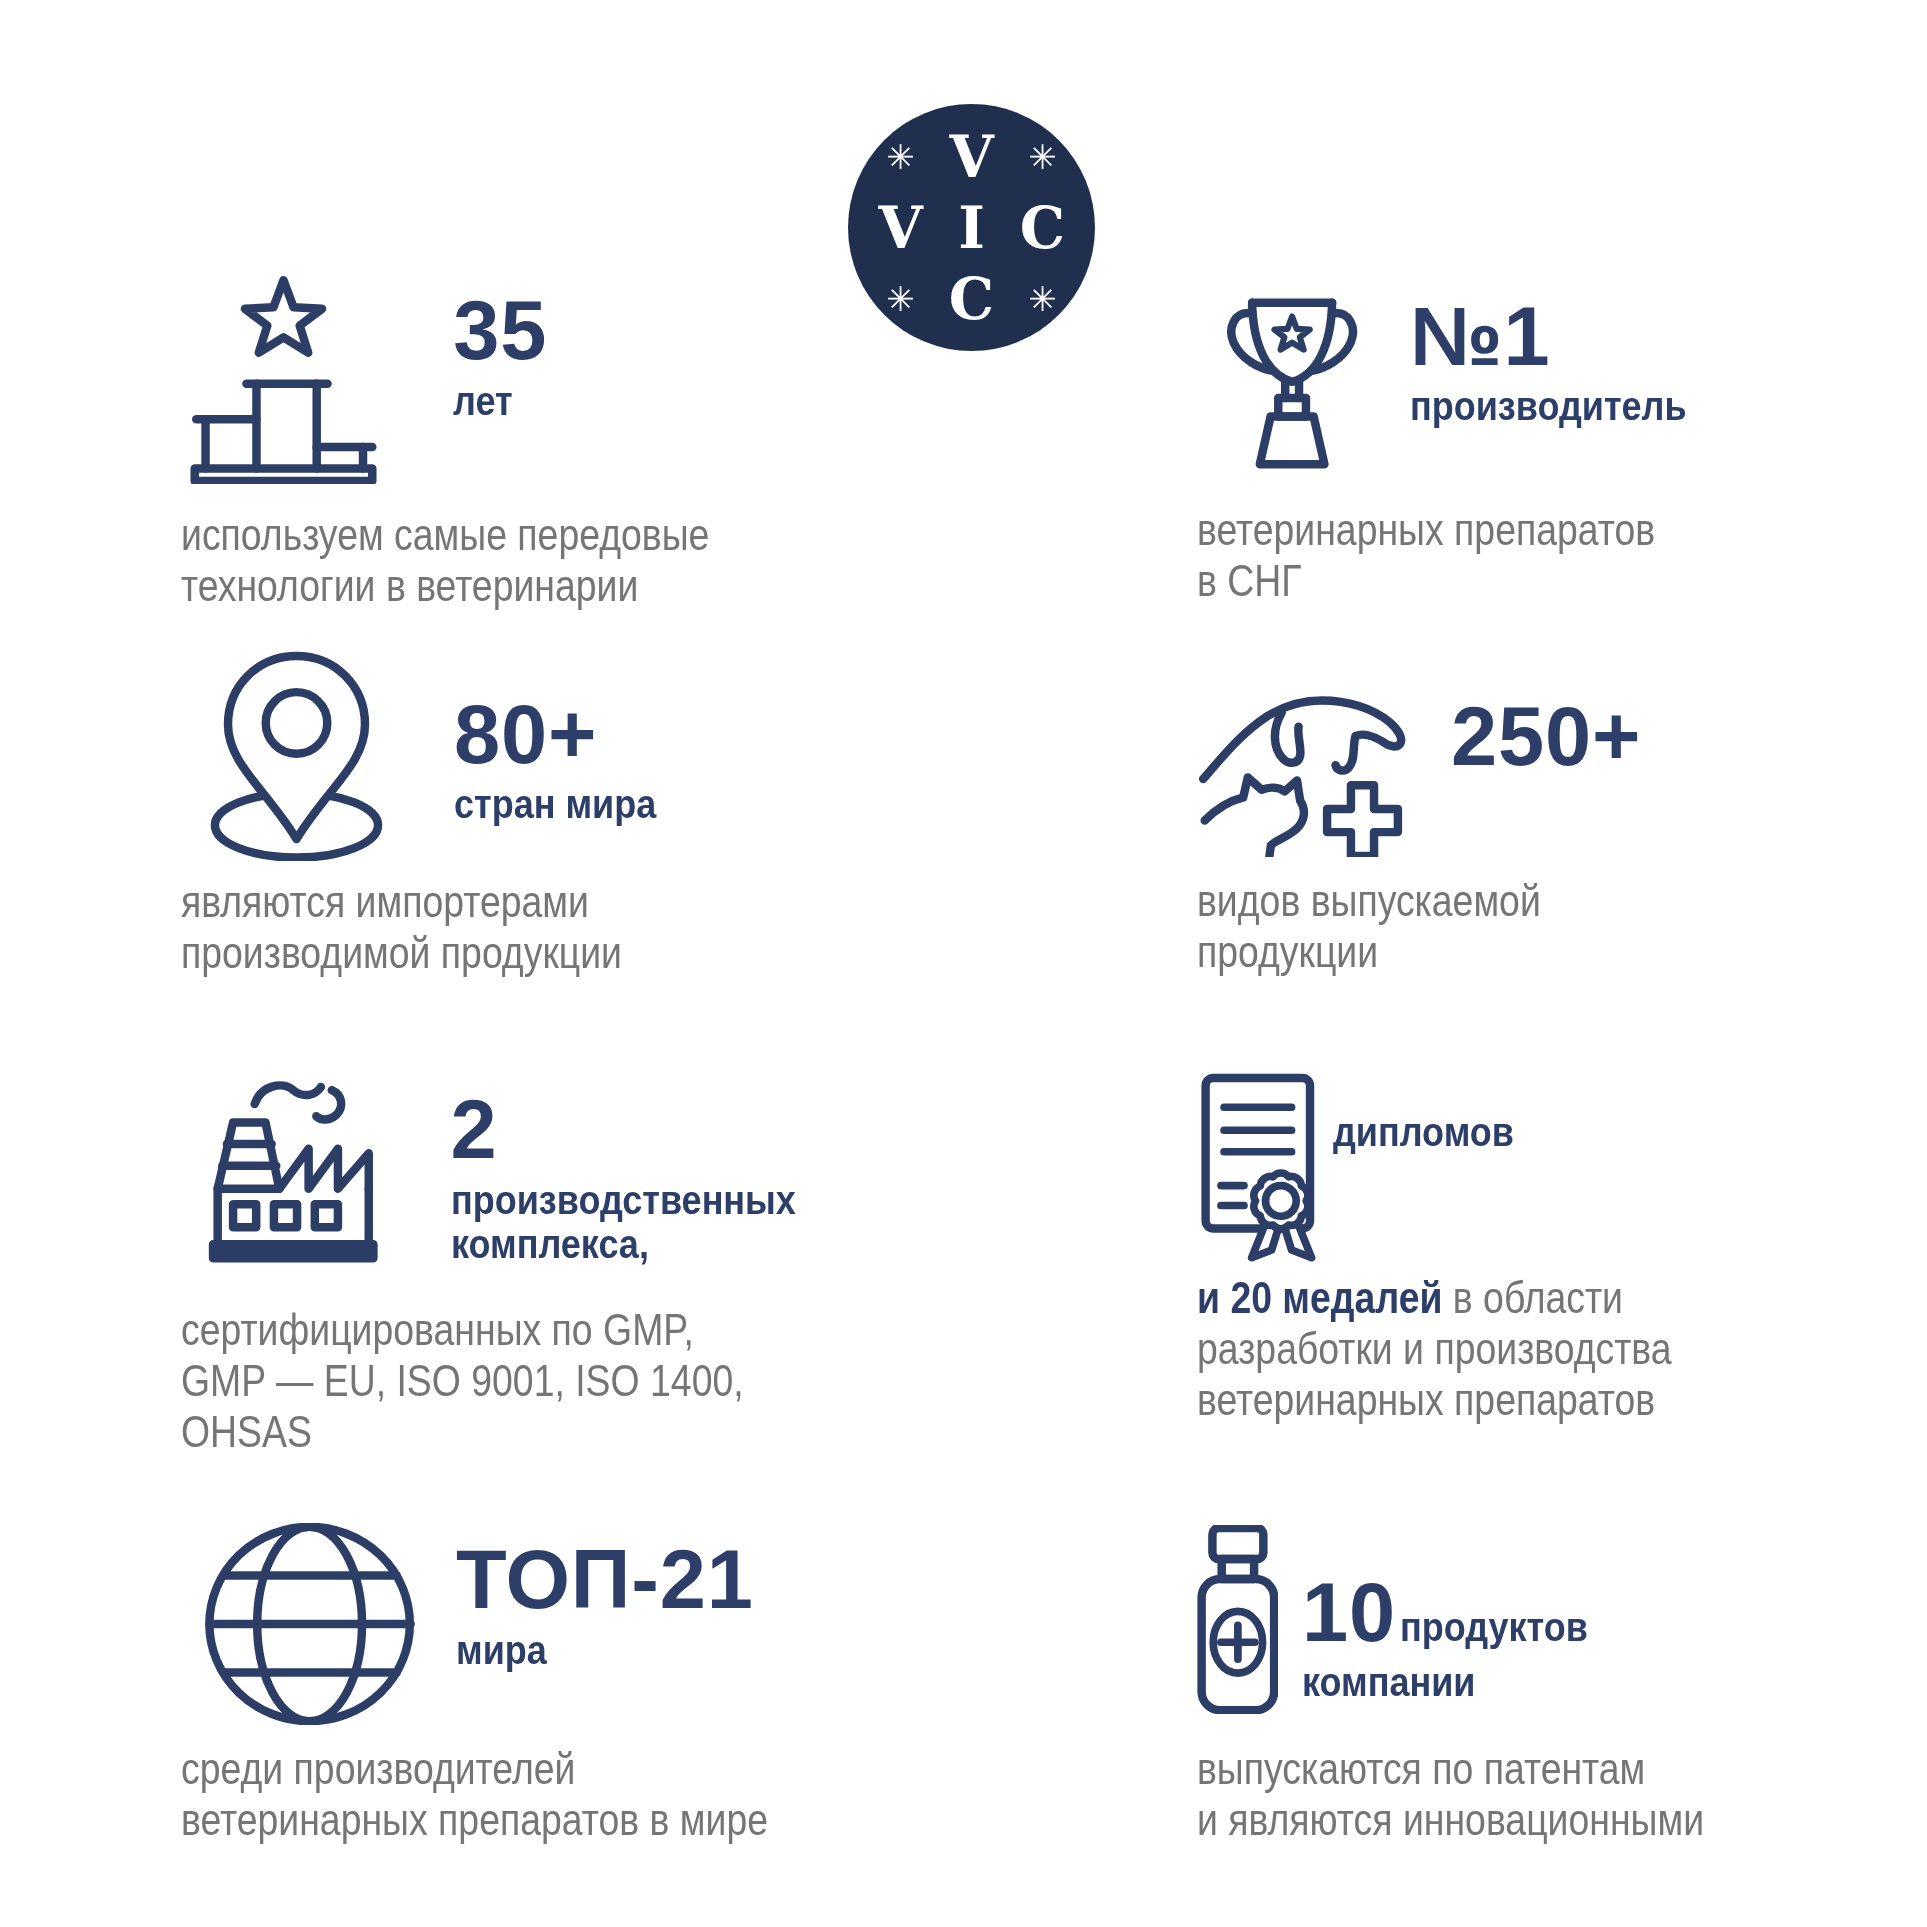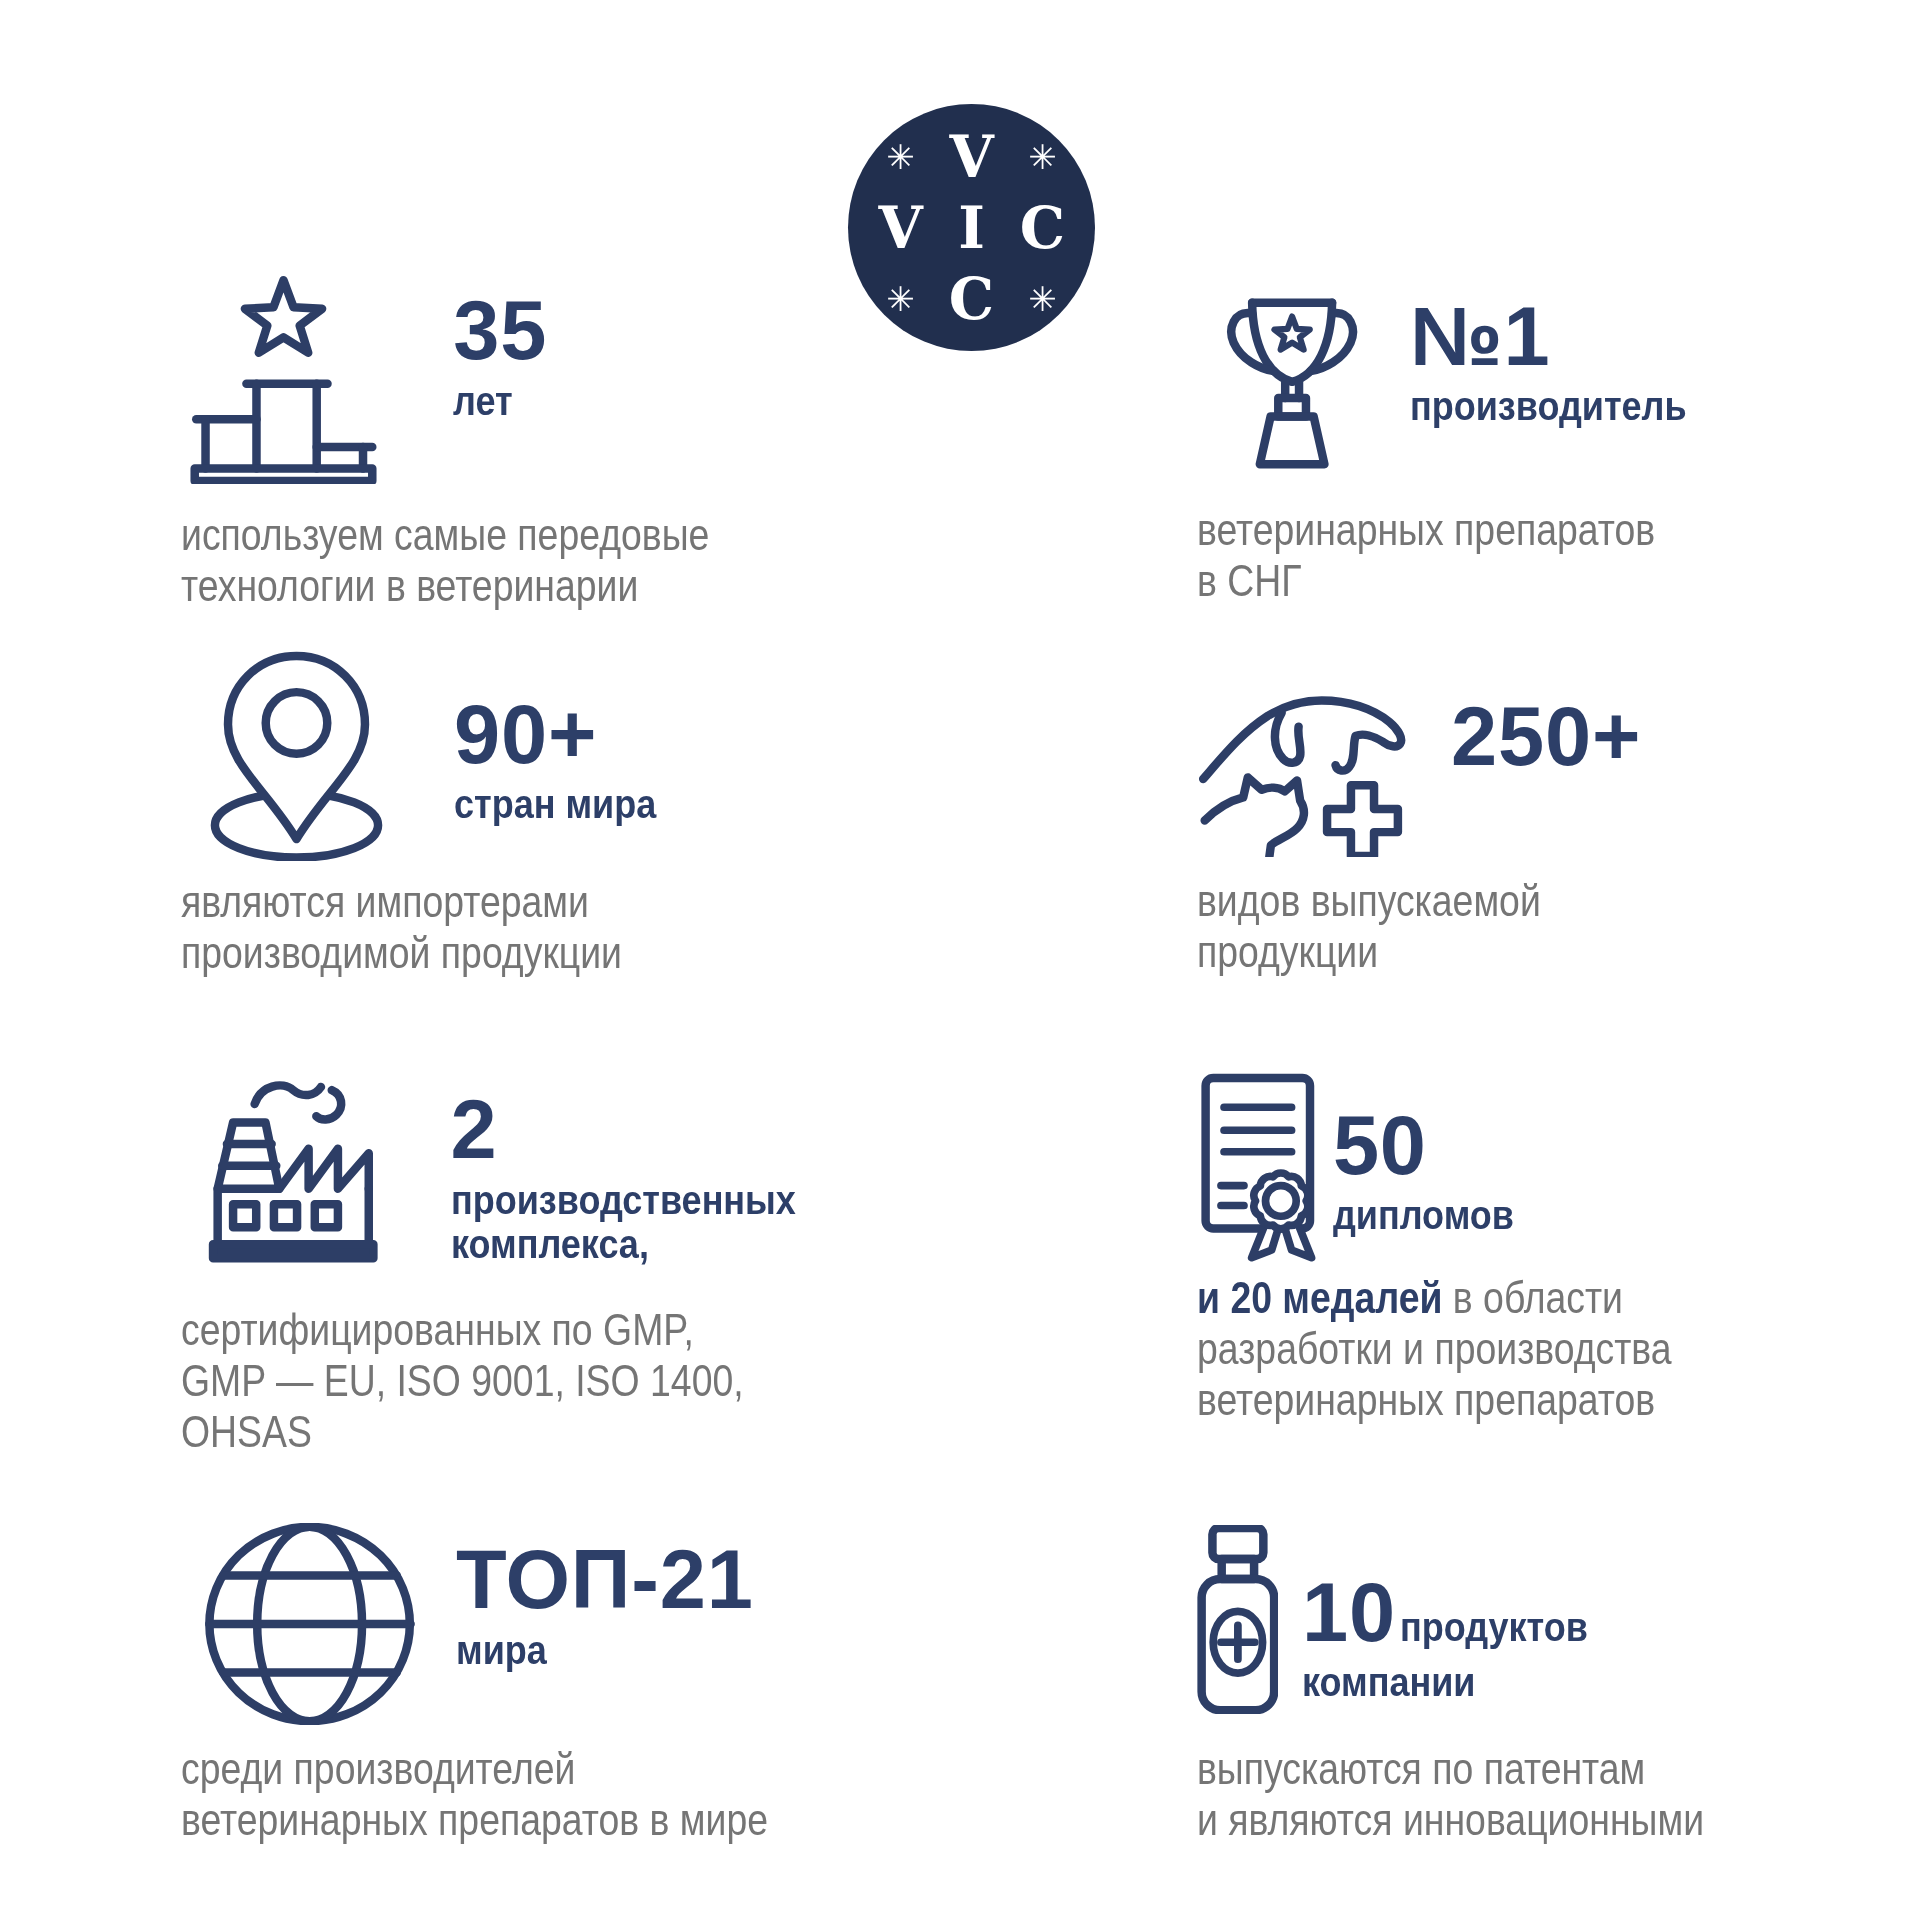--- a/index.html
+++ b/index.html
@@ -100,7 +100,7 @@
         <circle cx="115" cy="93" r="40"></circle>
       </svg>
       <div class="headstack" style="margin-left:69px;padding-top:42px;">
-        <div class="num">90+</div>
+        <div class="num">80+</div>
         <div class="sublabel">стран мира</div>
       </div>
     </div>

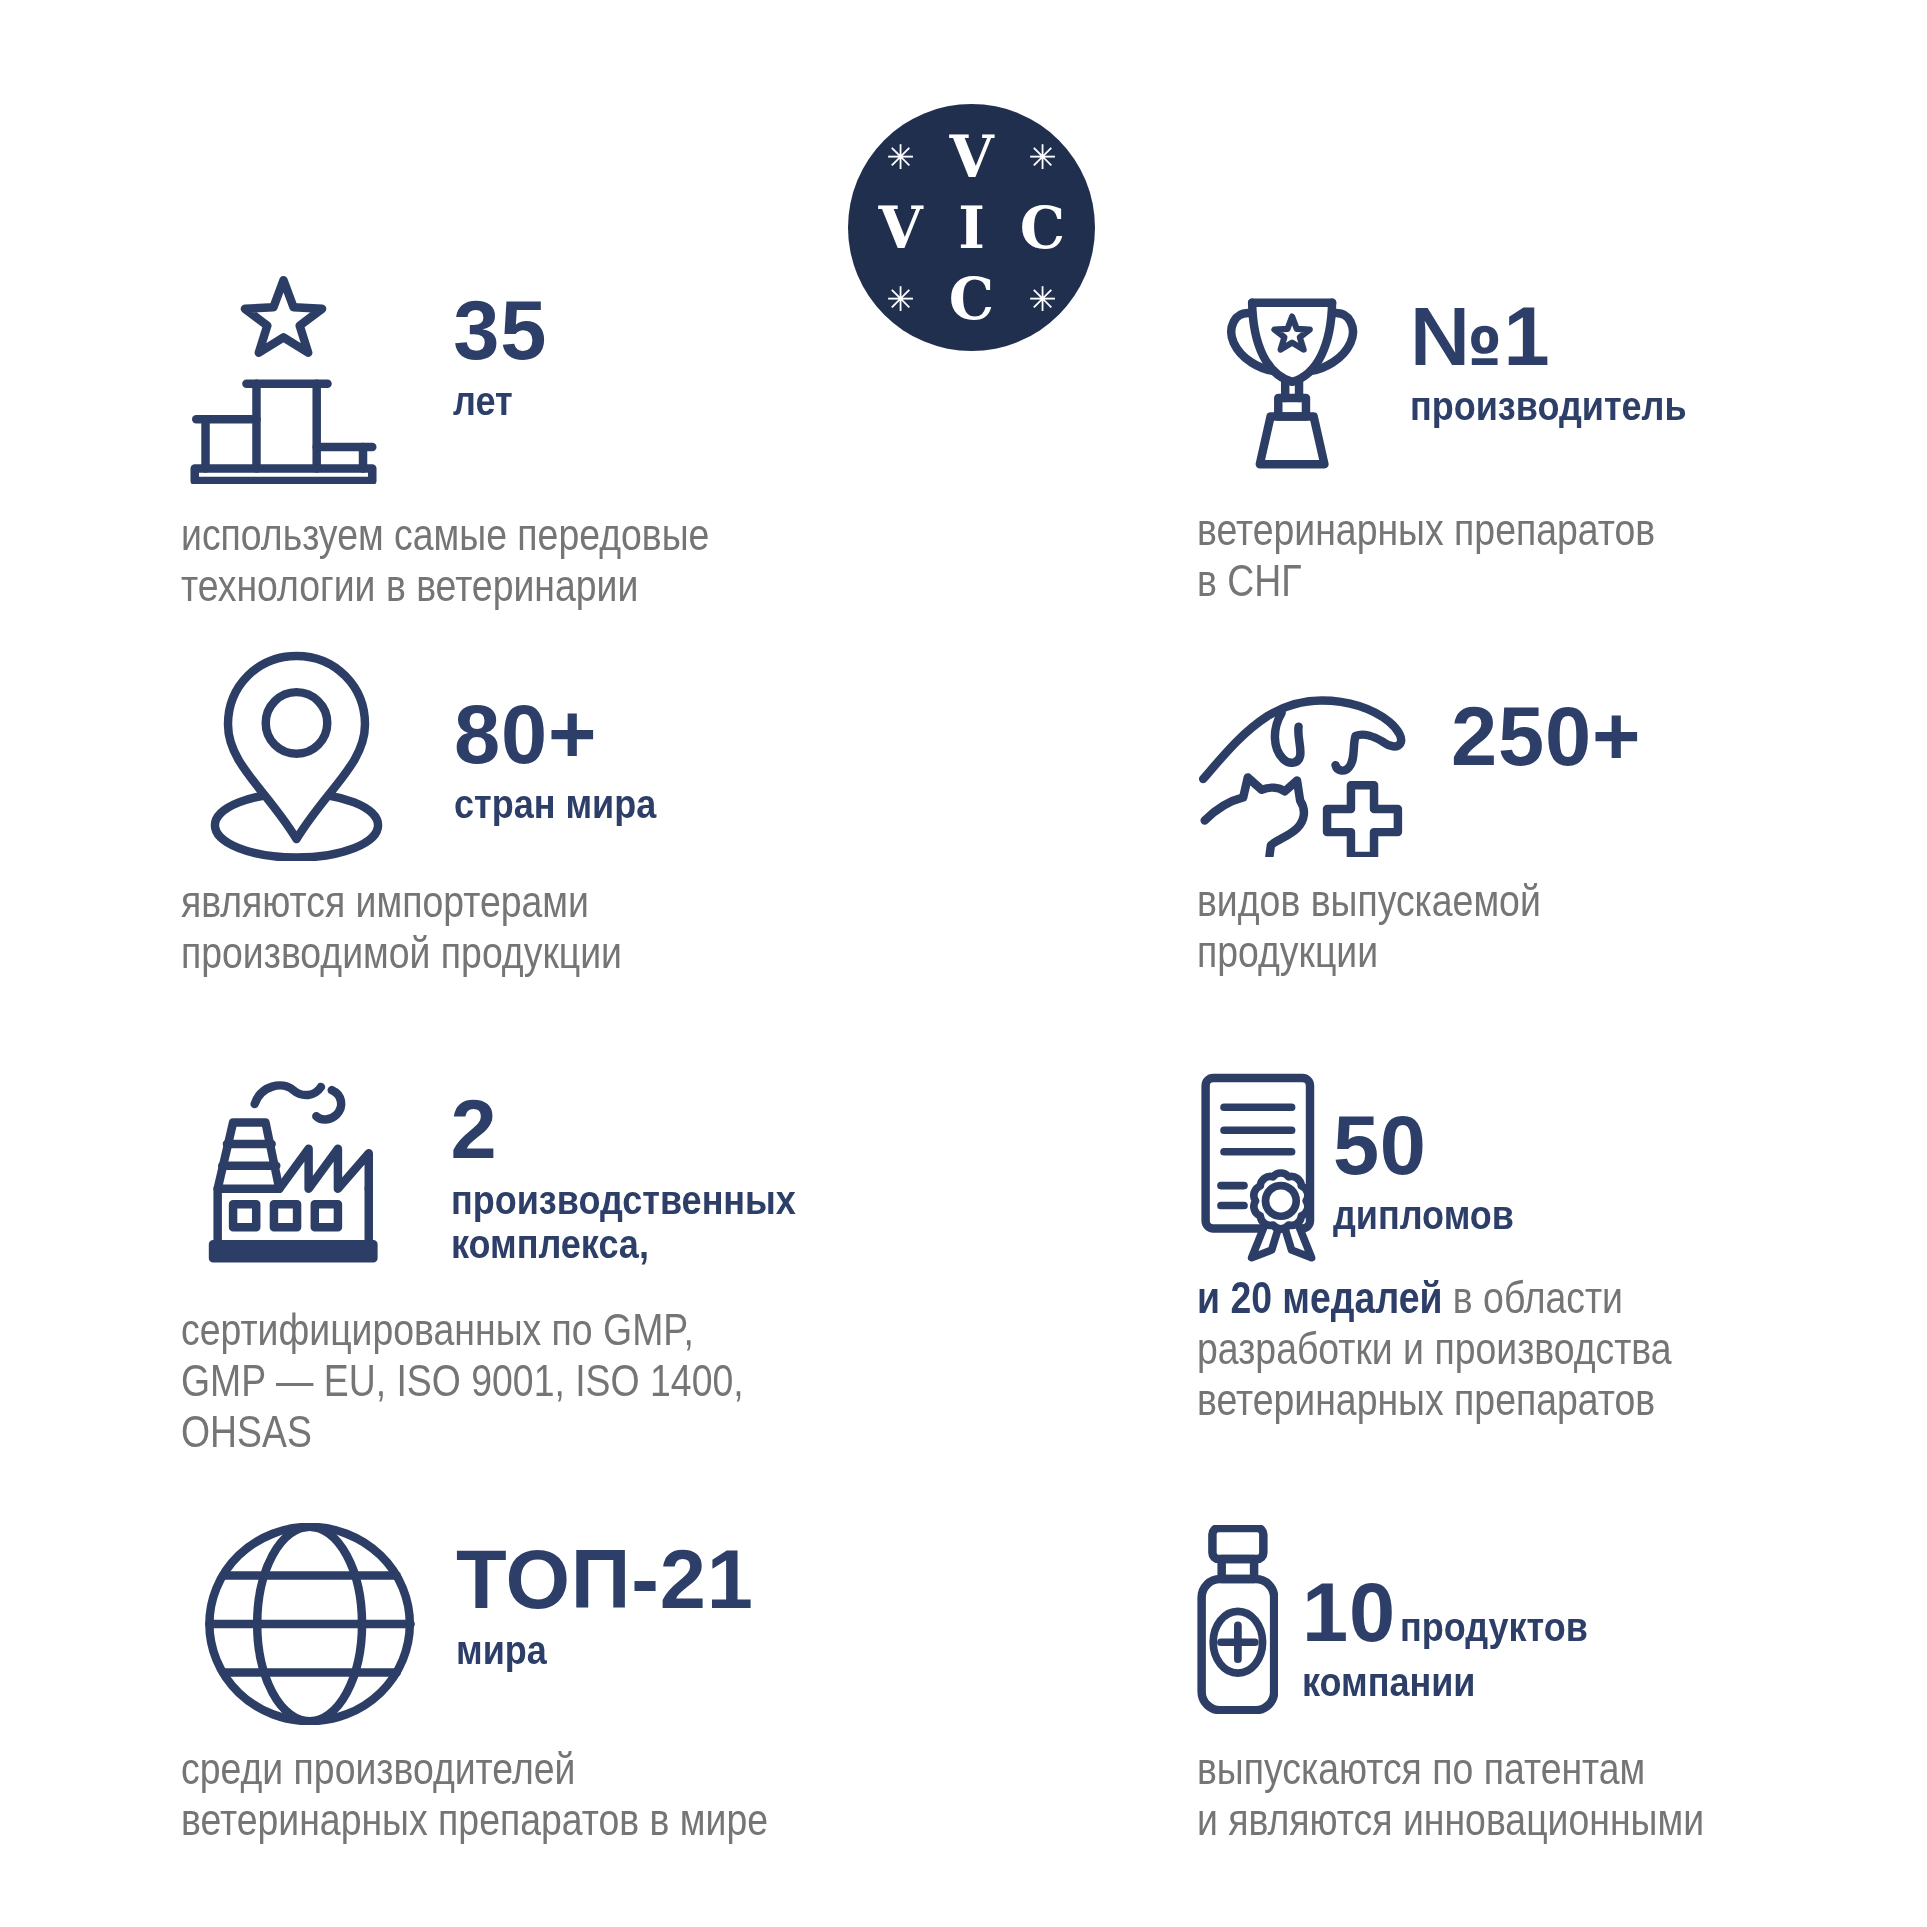--- a/index.html
+++ b/index.html
@@ -162,7 +162,6 @@
         <circle cx="104" cy="166" r="20" stroke-width="10"></circle>
       </svg>
       <div class="headstack" style="margin-left:13px;padding-top:31px;">
-        <div class="num">50</div>
         <div class="sublabel">дипломов</div>
       </div>
     </div>

